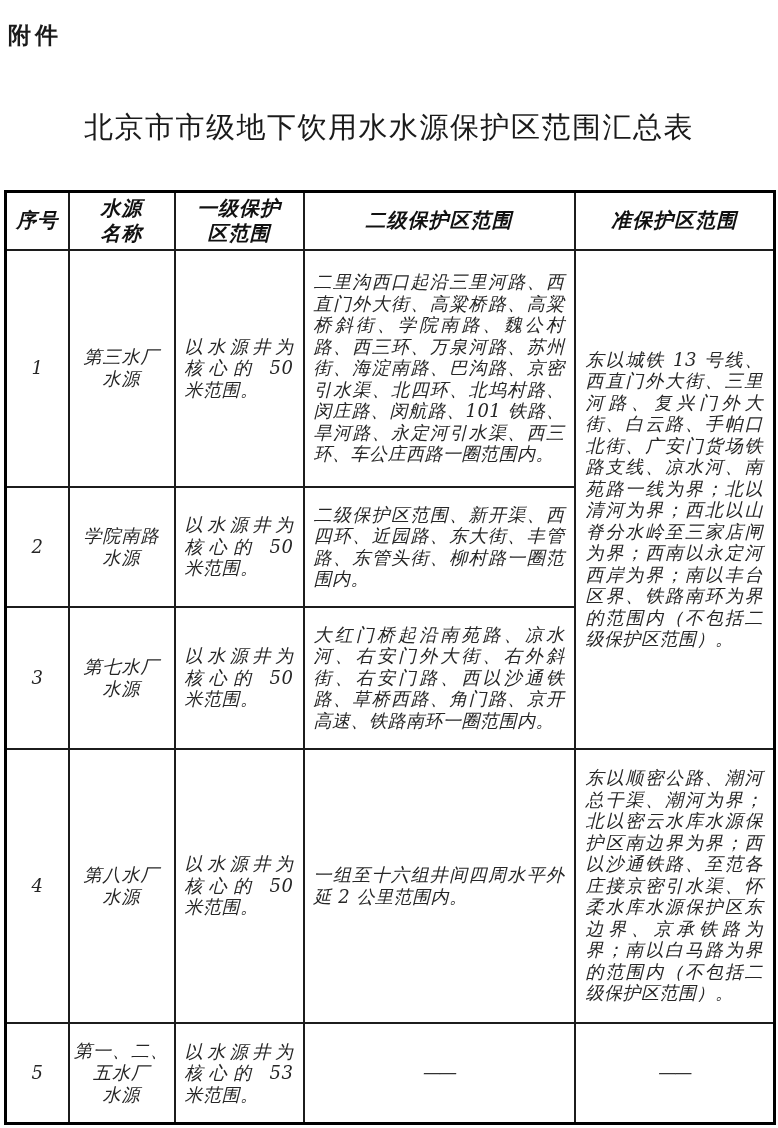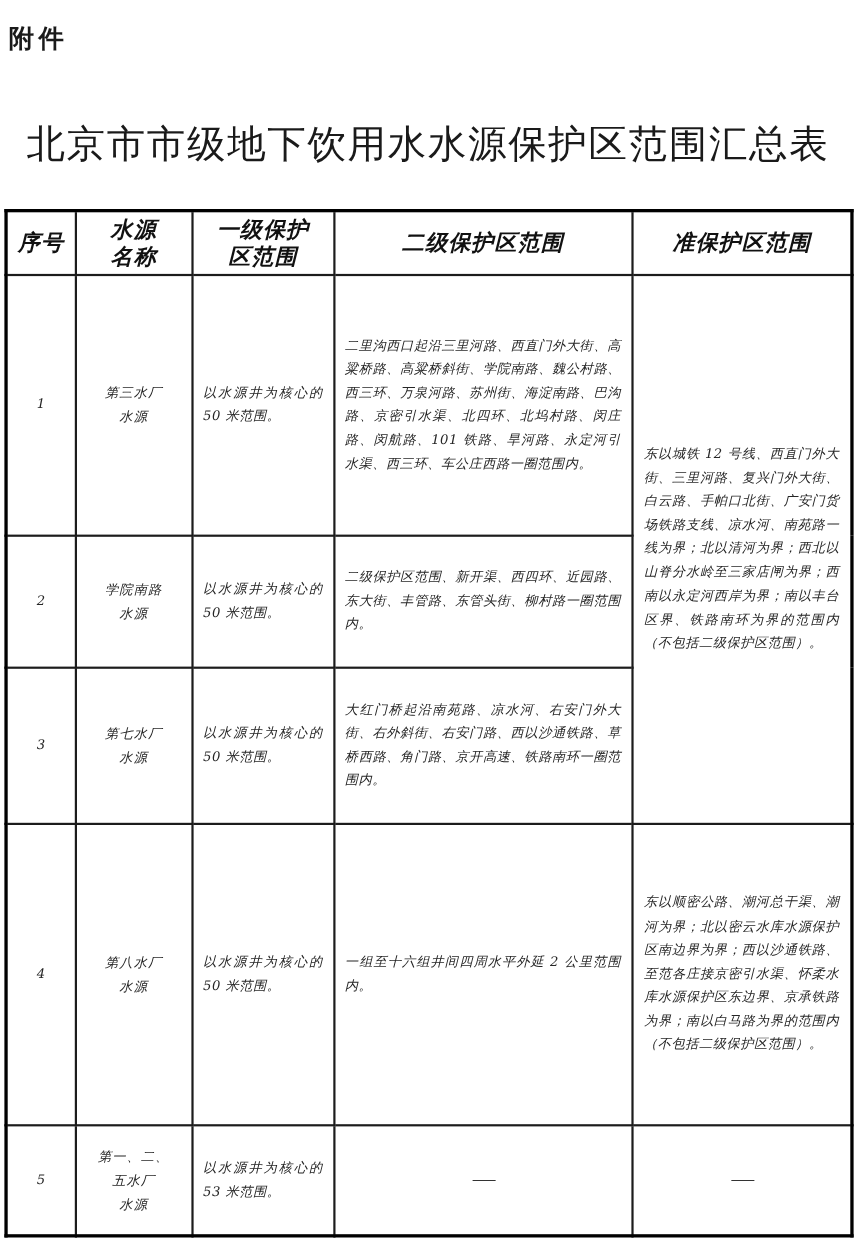--- a/index.html
+++ b/index.html
@@ -20,7 +20,7 @@
   .title{
     position:absolute;top:108px;left:0;width:778px;
     text-align:center;
-    font-size:35px;font-weight:400;color:#1a1a1a;
+    font-size:29px;font-weight:400;color:#1a1a1a;
     letter-spacing:1.5px;
     font-family:"DejaVu Serif","Liberation Serif",serif;
     white-space:nowrap;

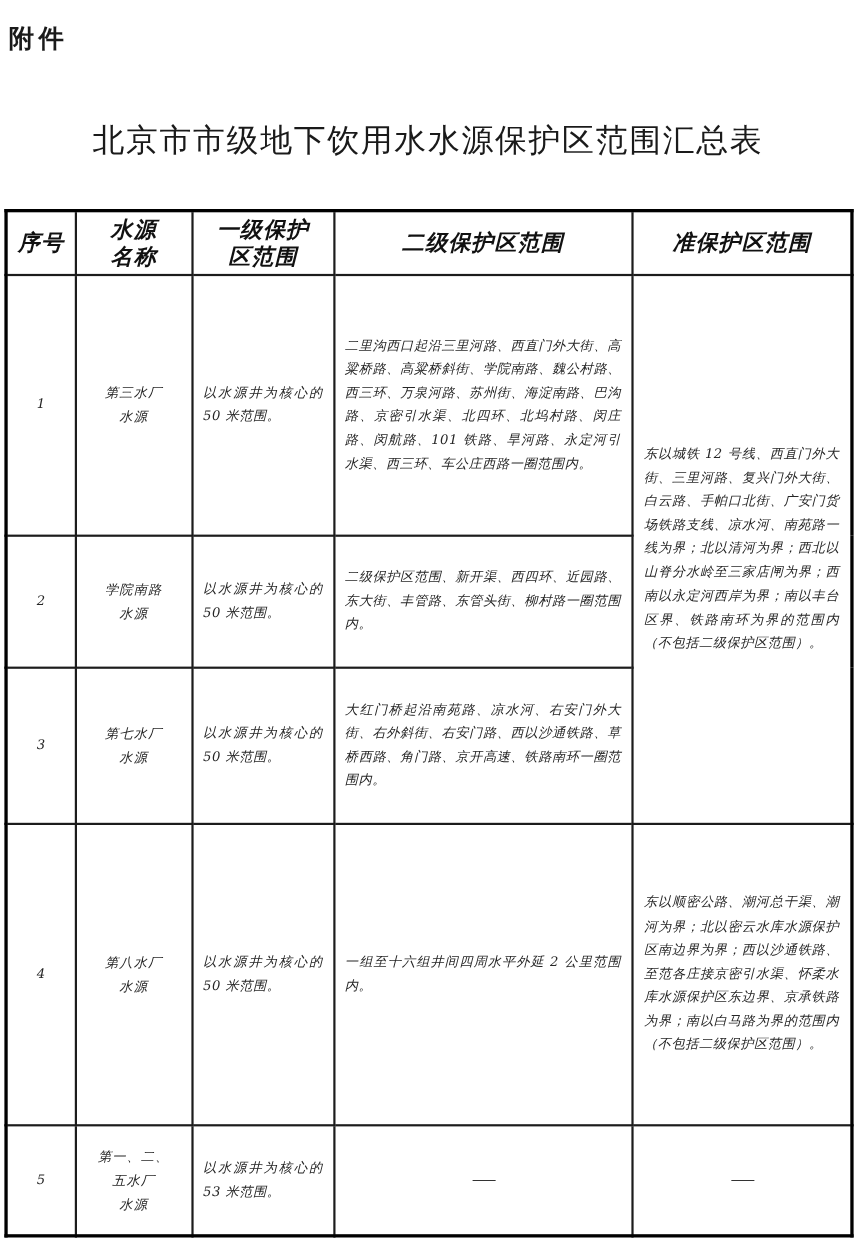--- a/index.html
+++ b/index.html
@@ -47,7 +47,7 @@
     letter-spacing:1px;
   }
   td{
-    font-size:12px;
+    font-size:18px;
     line-height:21.5px;
     color:#262626;
     margin-top:41px;

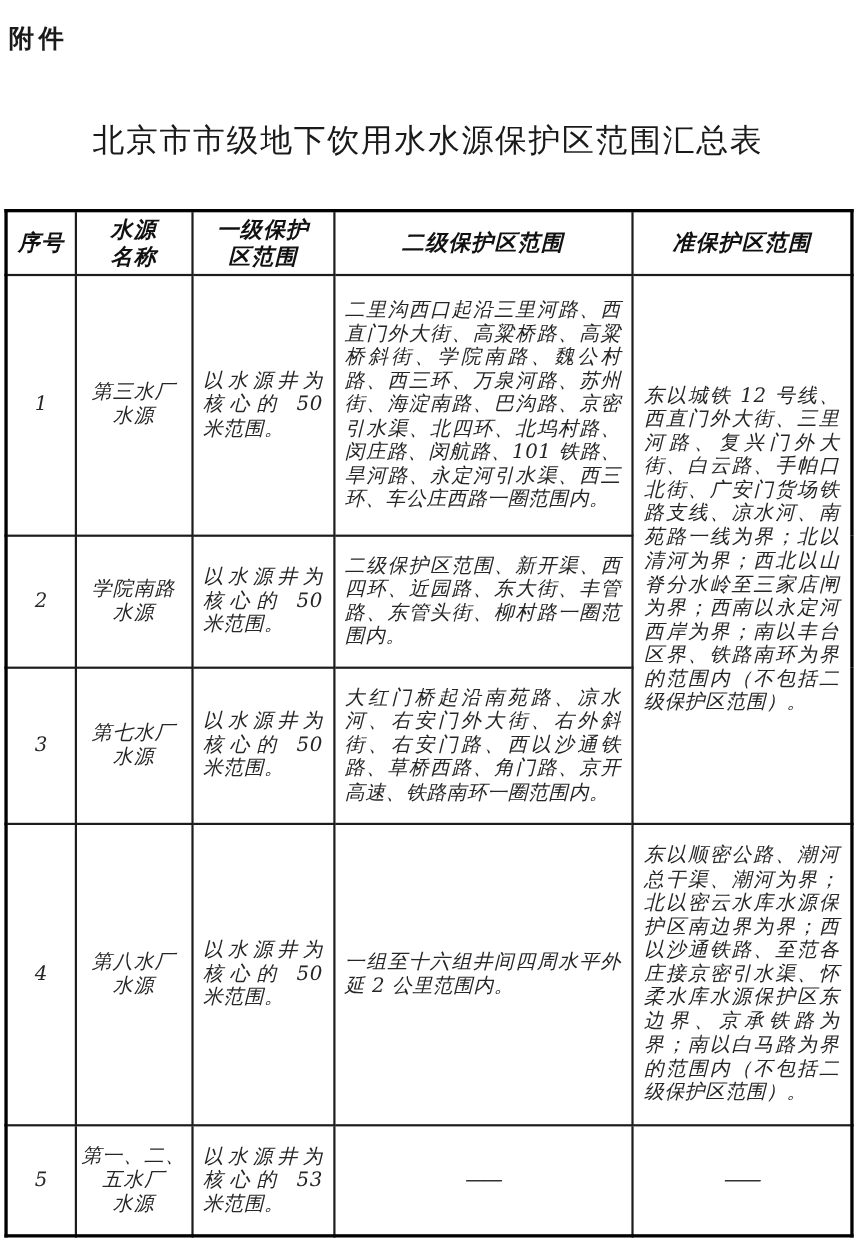--- a/index.html
+++ b/index.html
@@ -113,7 +113,7 @@
 水源</td>
       <td class="c-just c-l1">以水源井为核心的 50 米范围。</td>
       <td class="c-just c-l2">二里沟西口起沿三里河路、西直门外大街、高粱桥路、高粱桥斜街、学院南路、魏公村路、西三环、万泉河路、苏州街、海淀南路、巴沟路、京密引水渠、北四环、北坞村路、闵庄路、闵航路、101 铁路、旱河路、永定河引水渠、西三环、车公庄西路一圈范围内。</td>
-      <td class="c-just c-quasi" rowspan="3">东以城铁 12 号线、西直门外大街、三里河路、复兴门外大街、白云路、手帕口北街、广安门货场铁路支线、凉水河、南苑路一线为界；北以清河为界；西北以山脊分水岭至三家店闸为界；西南以永定河西岸为界；南以丰台区界、铁路南环为界的范围内（不包括二级保护区范围）。</td>
+      <td class="c-just c-quasi" rowspan="3">东以城铁 13 号线、西直门外大街、三里河路、复兴门外大街、白云路、手帕口北街、广安门货场铁路支线、凉水河、南苑路一线为界；北以清河为界；西北以山脊分水岭至三家店闸为界；西南以永定河西岸为界；南以丰台区界、铁路南环为界的范围内（不包括二级保护区范围）。</td>
     </tr>
     <tr class="rh-2">
       <td class="c-no">2</td>

